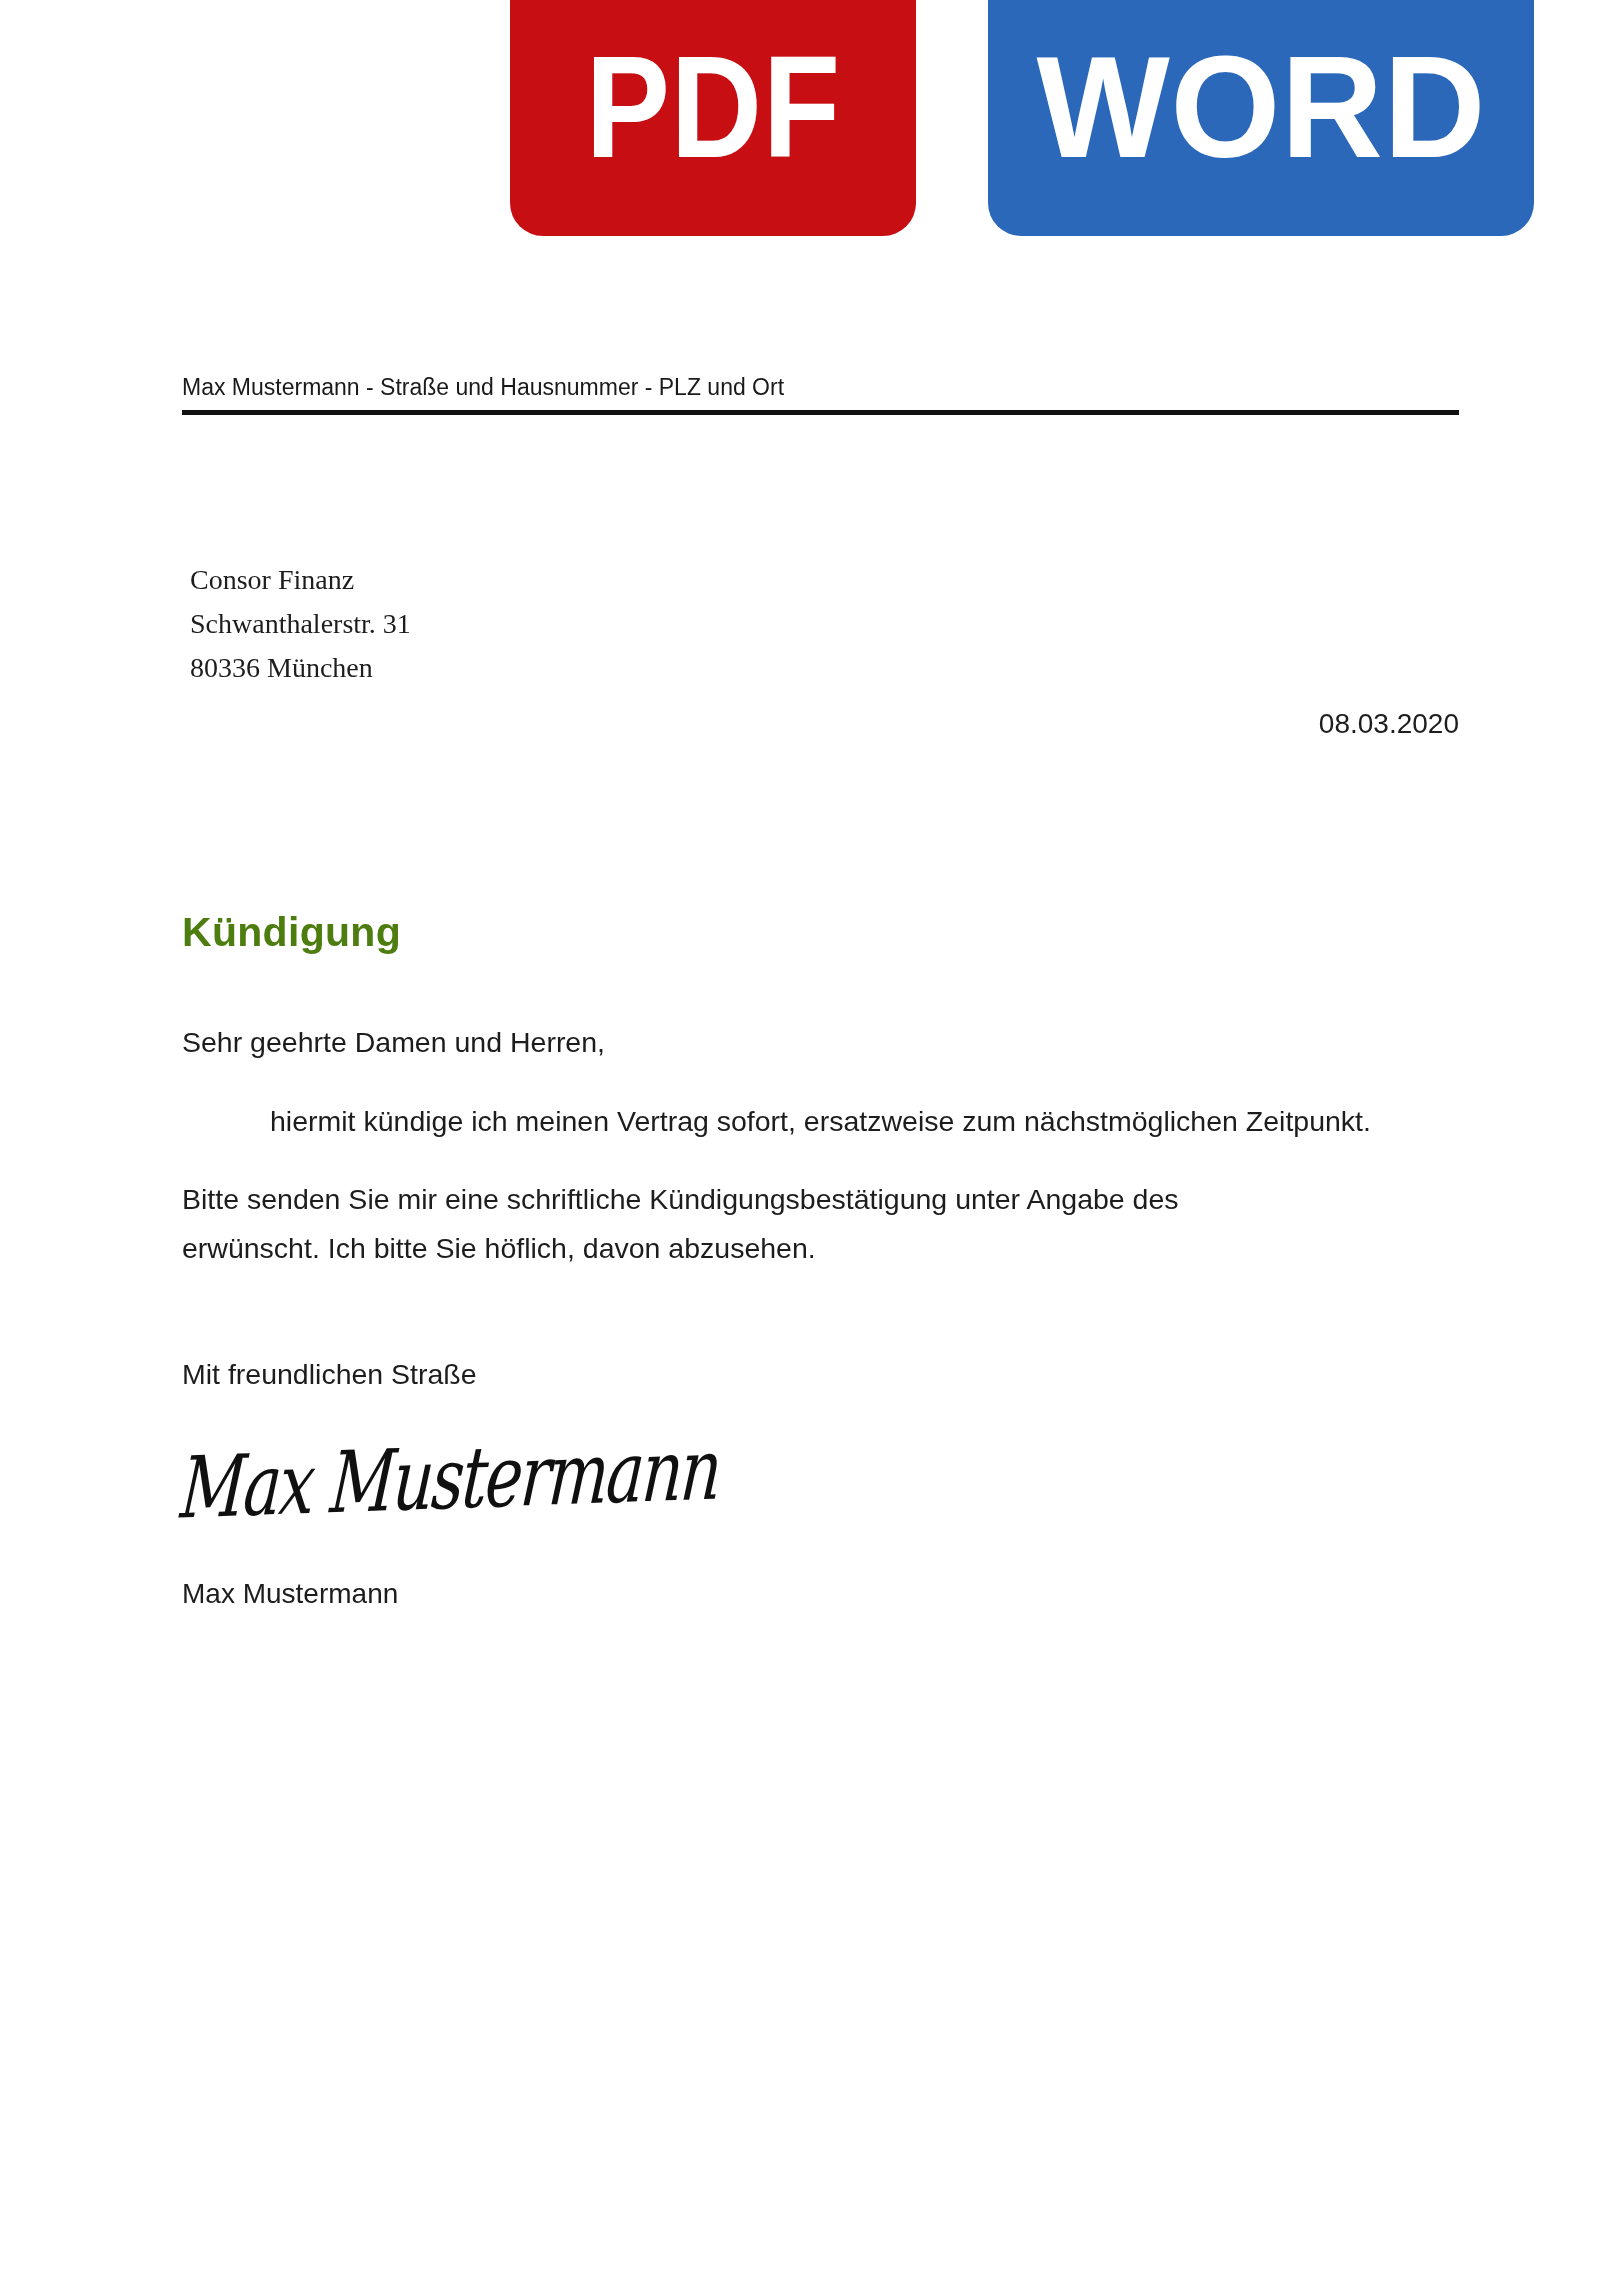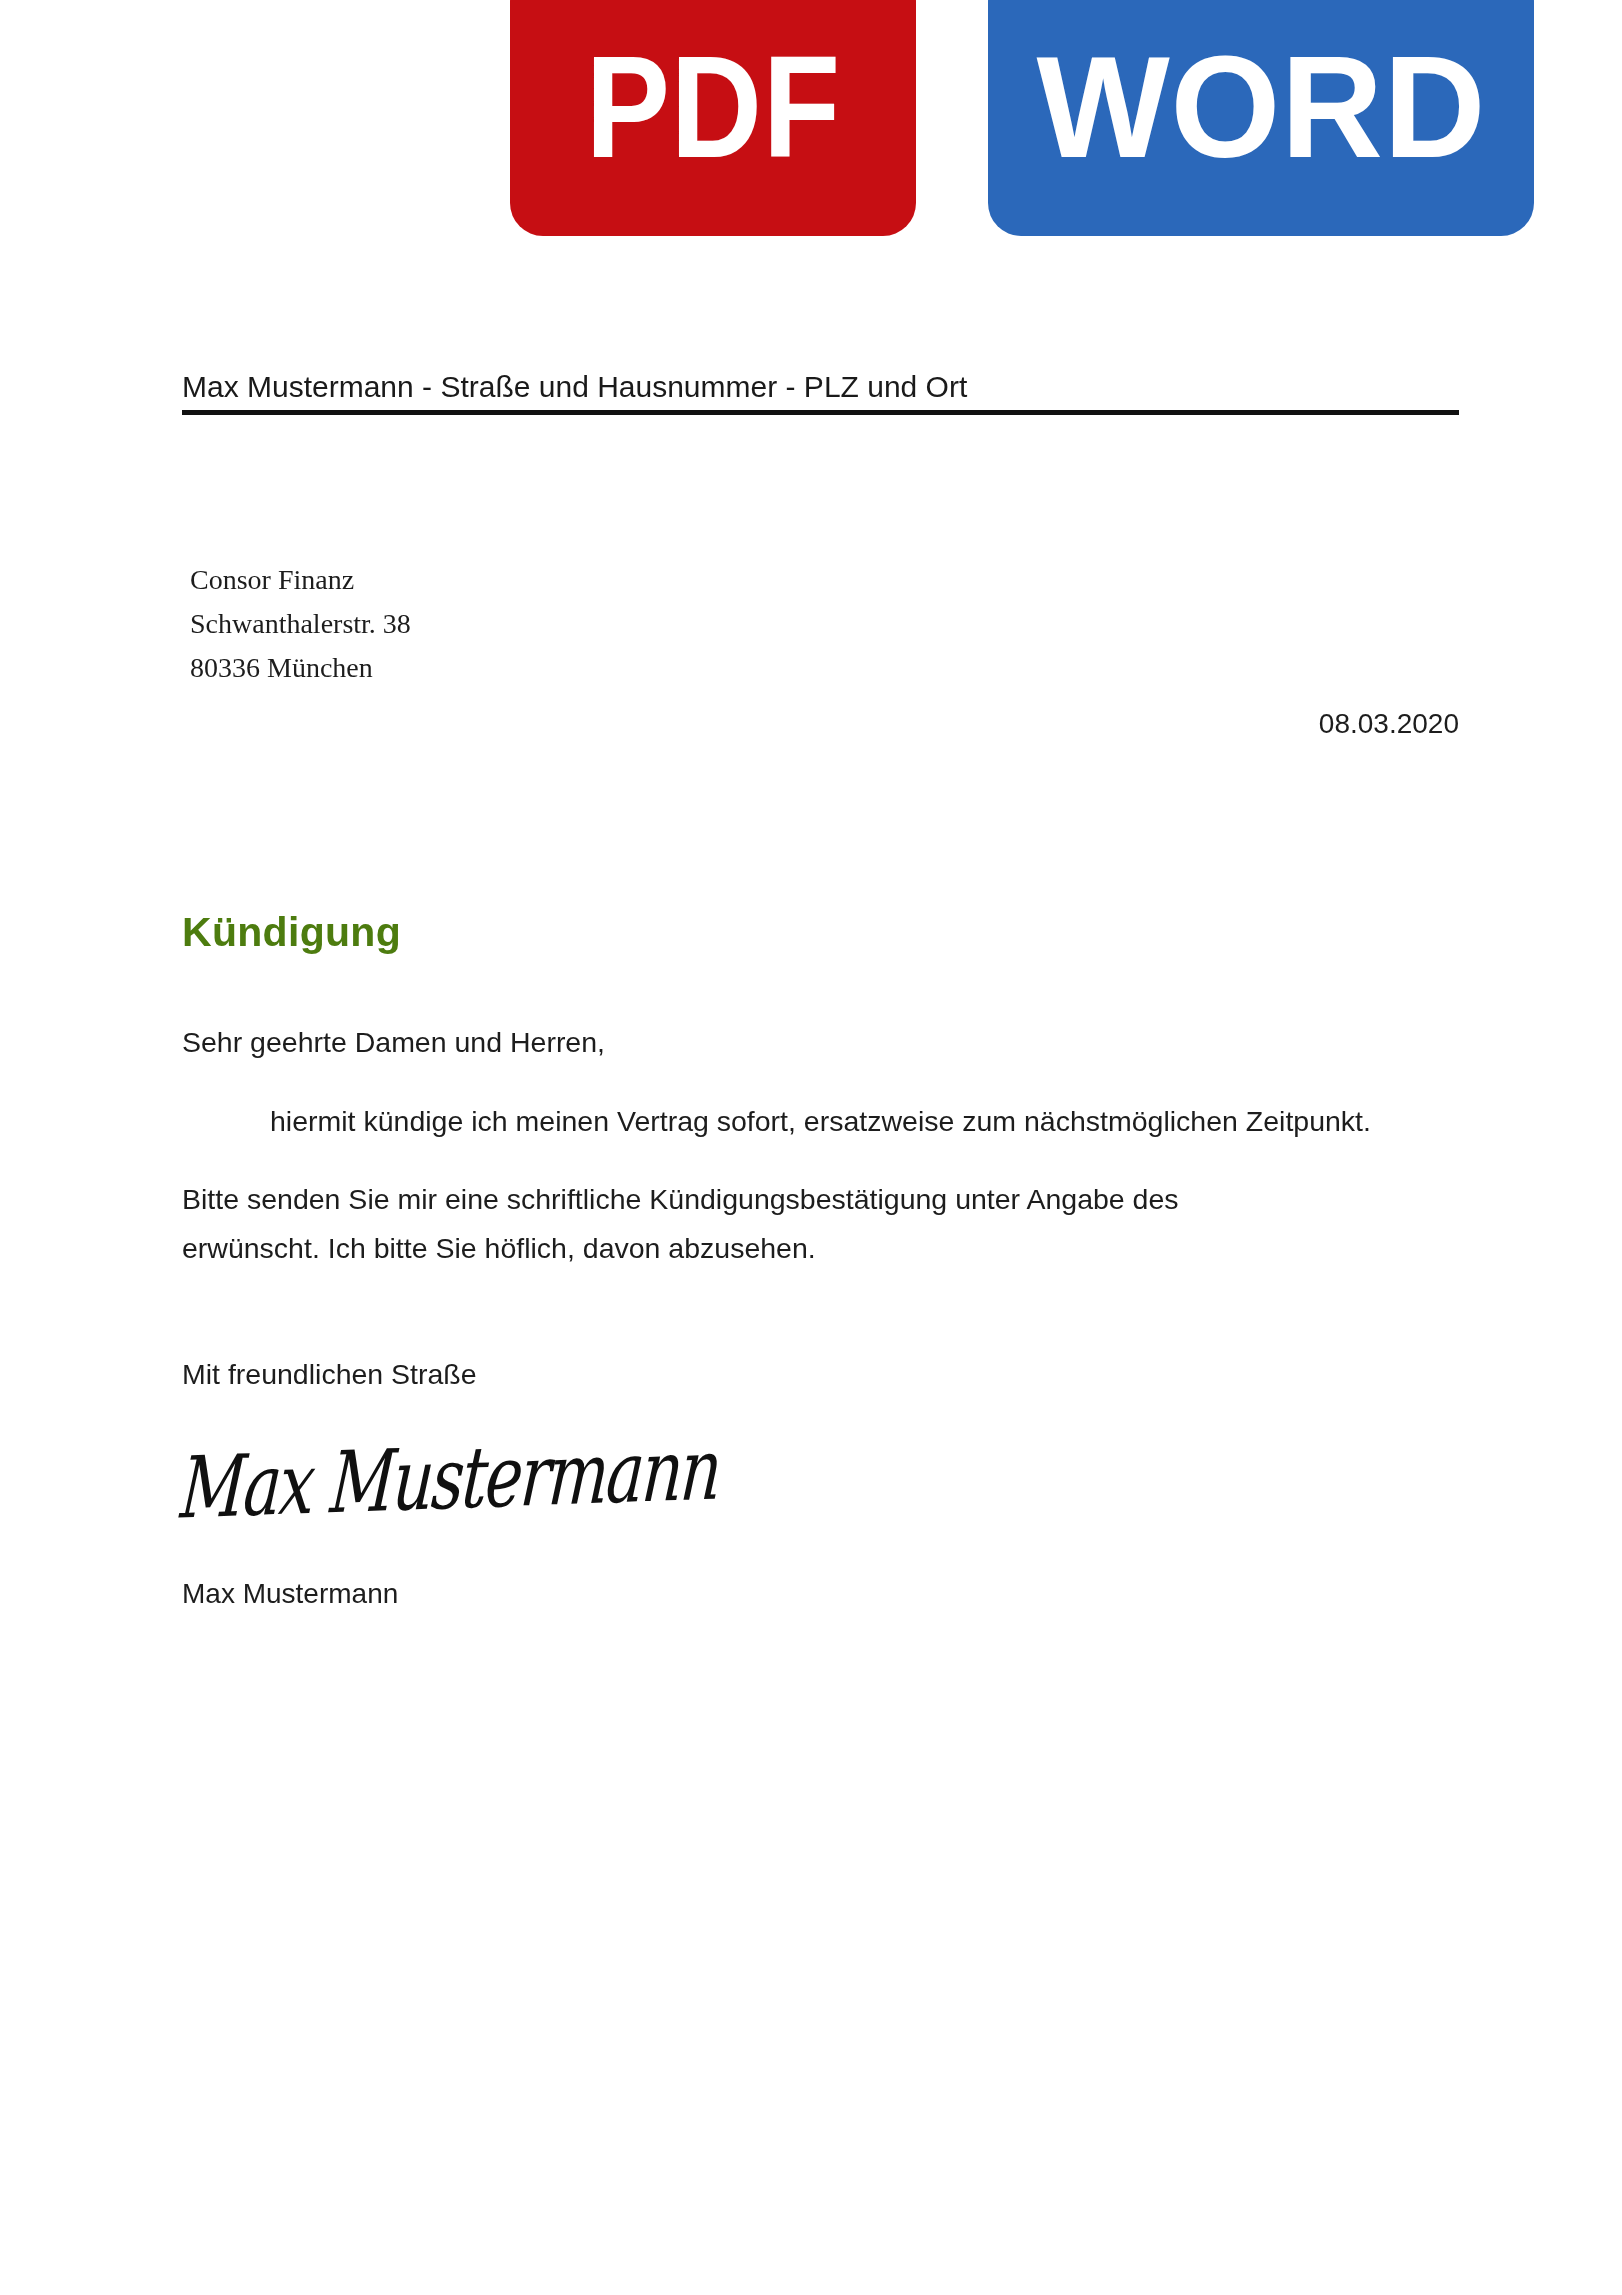--- a/index.html
+++ b/index.html
@@ -49,7 +49,7 @@
     padding-bottom: 7.9px;
   }
   .sender-wrap .sender-text {
-    font-size: 30px;
+    font-size: 23px;
     line-height: 30px;
     color: #1a1a1a;
   }

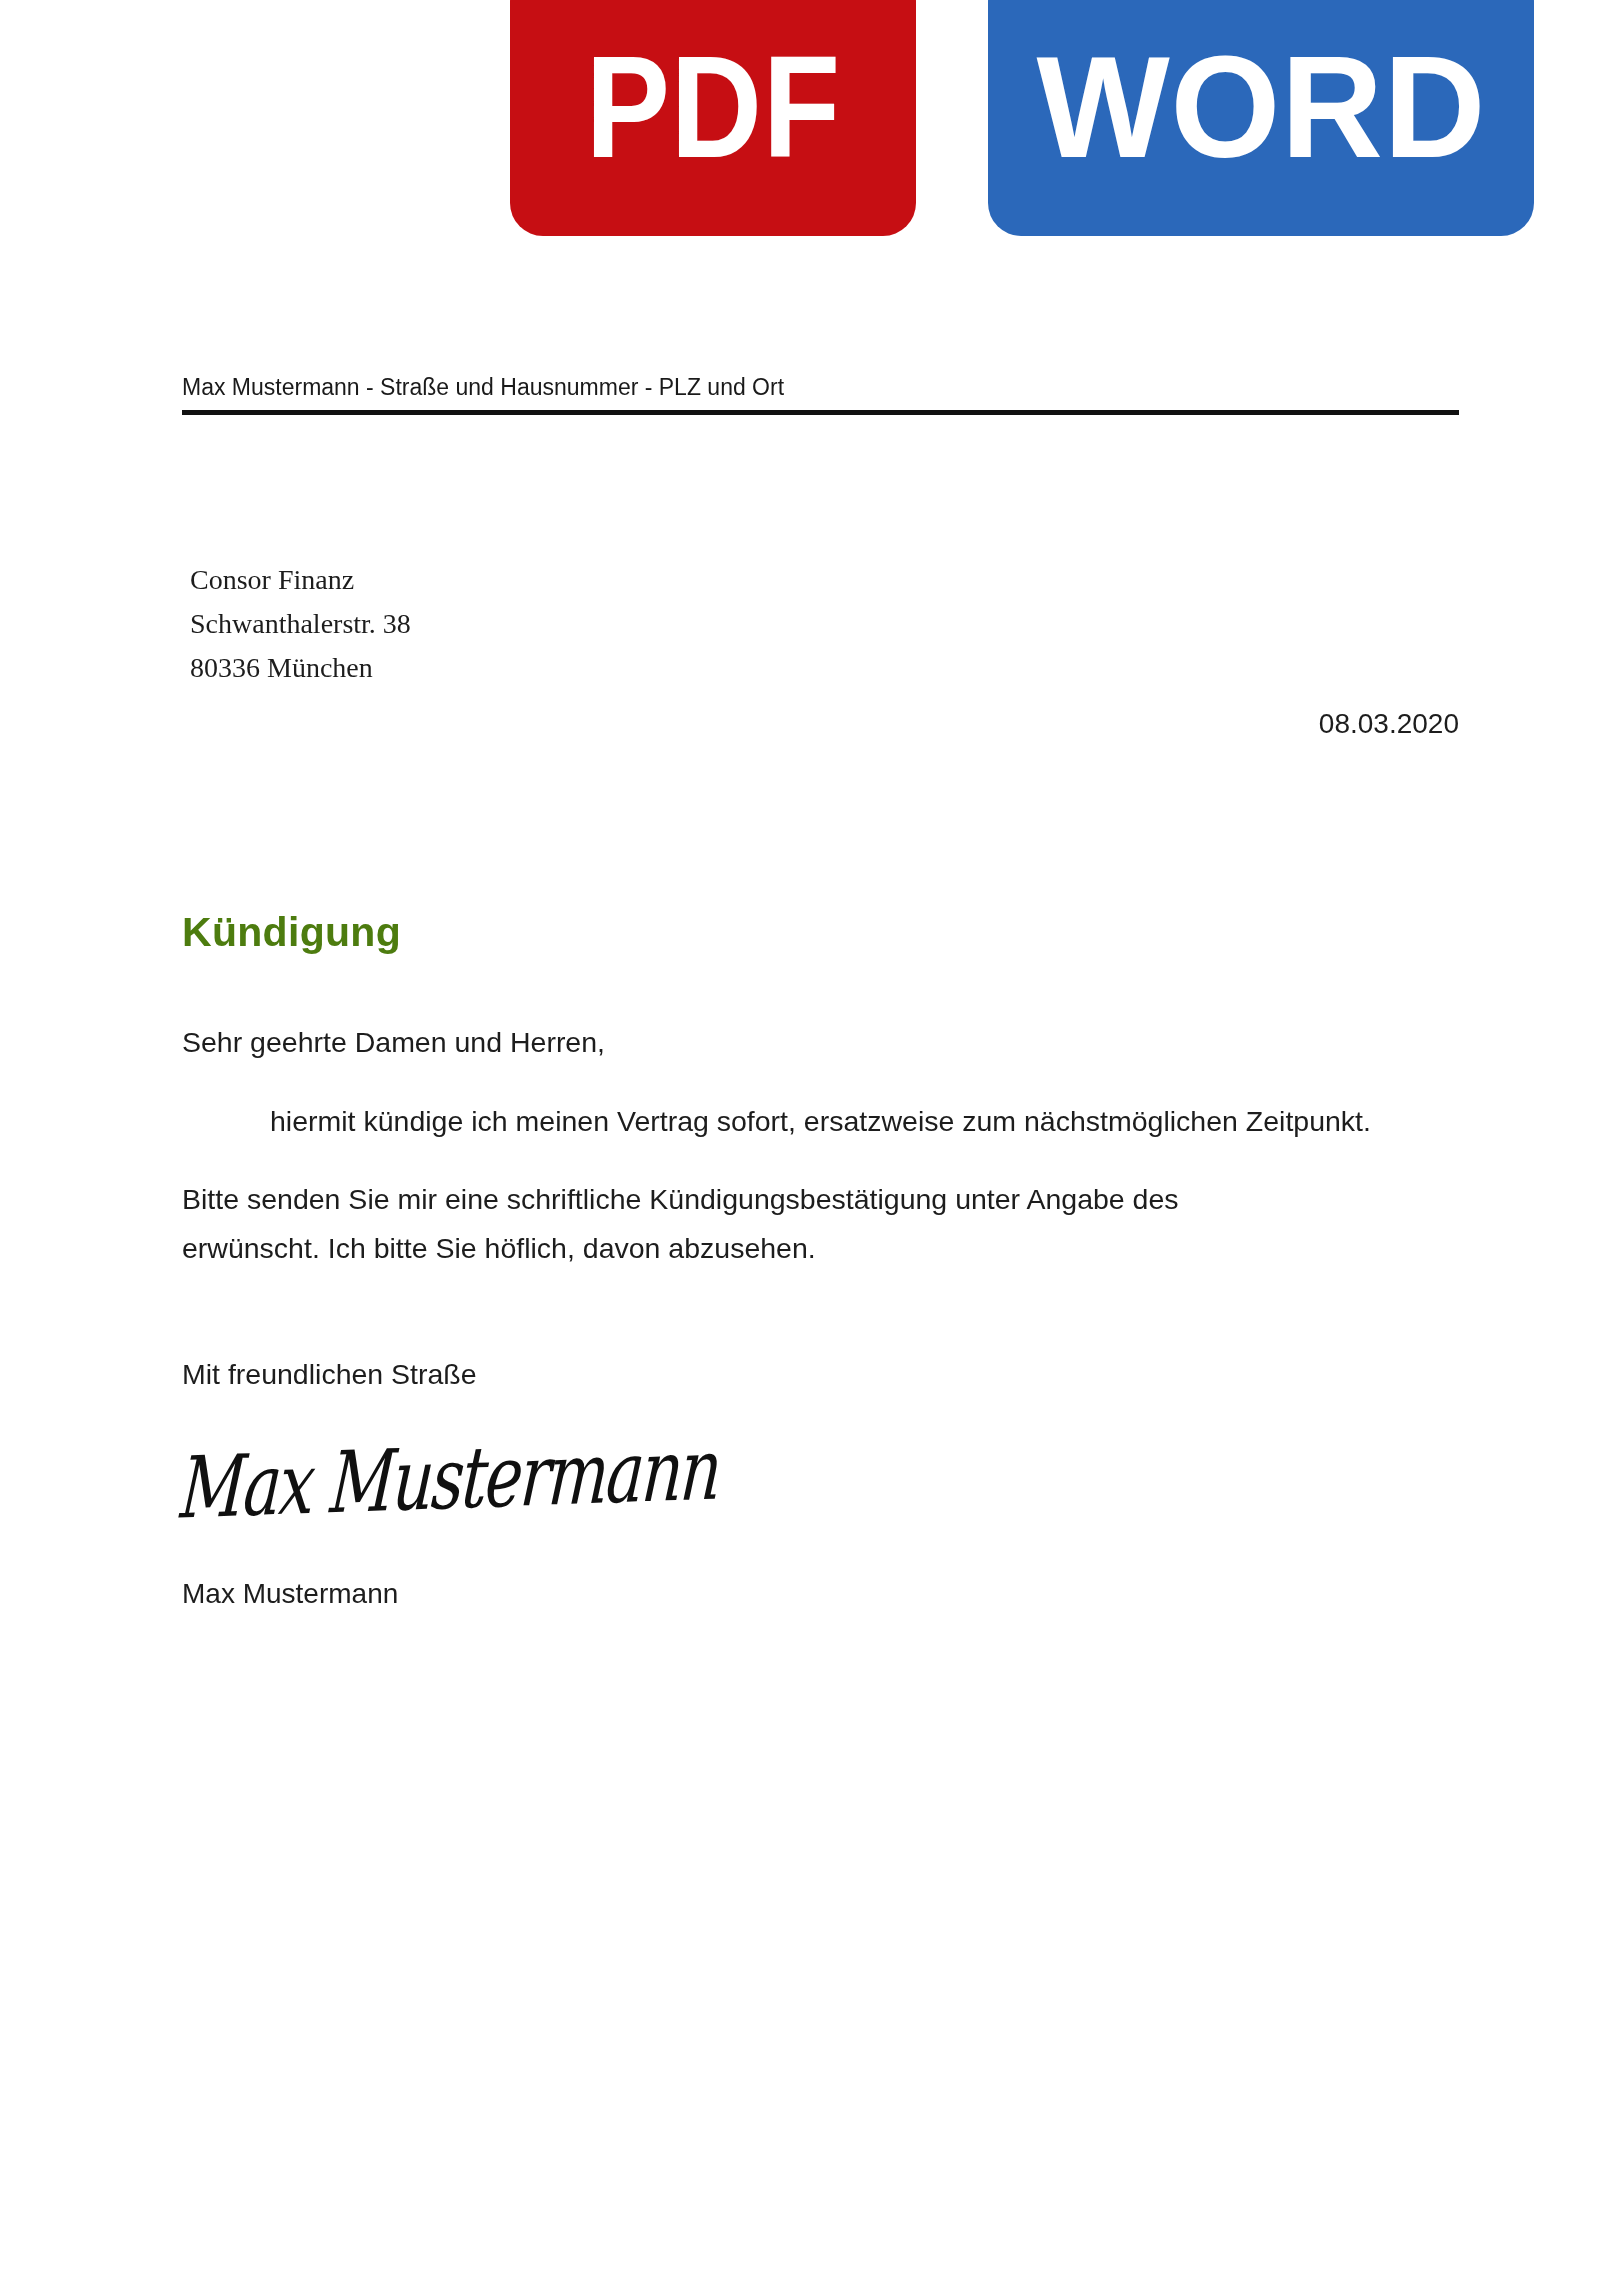--- a/index.html
+++ b/index.html
@@ -142,7 +142,7 @@
 
   <div class="recipient">
     <div>Consor Finanz</div>
-    <div>Schwanthalerstr. 38</div>
+    <div>Schwanthalerstr. 31</div>
     <div>80336 München</div>
   </div>
 

